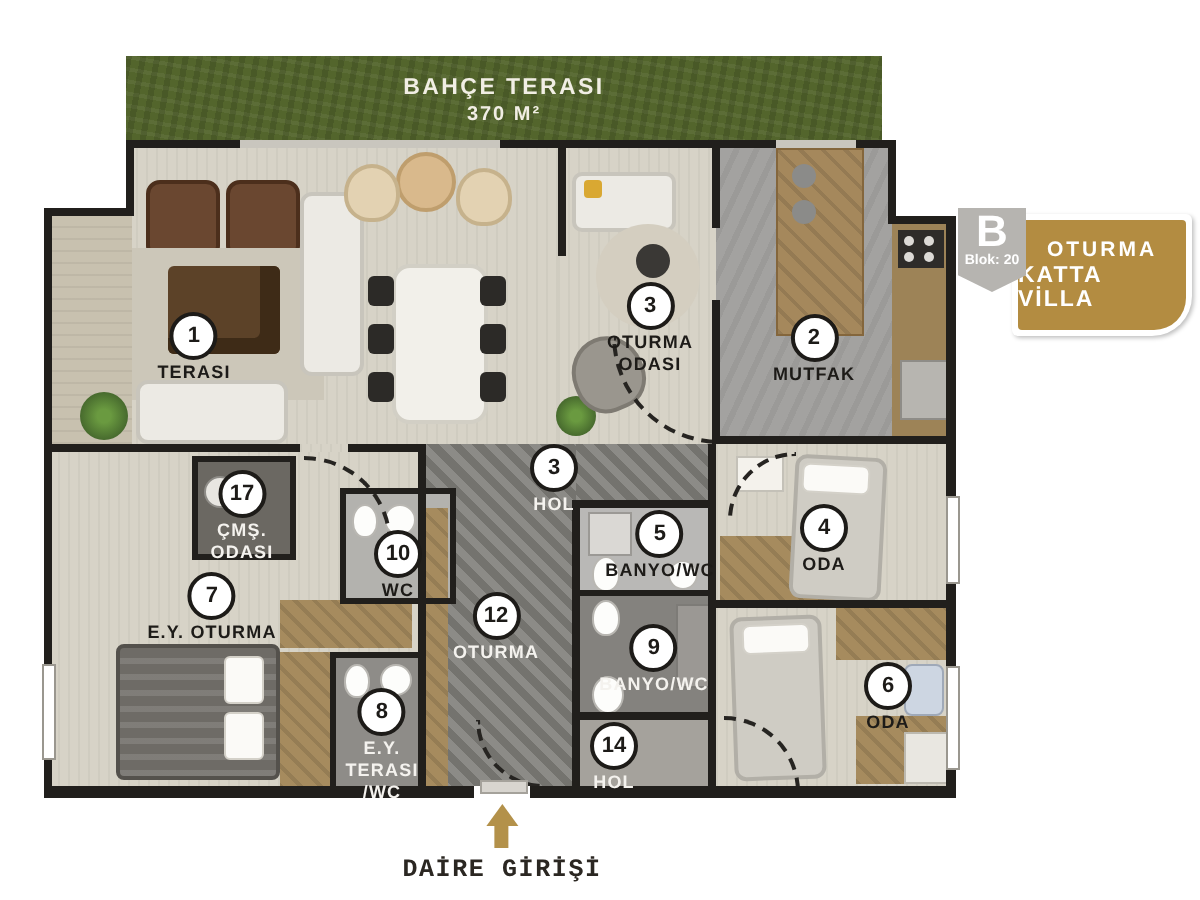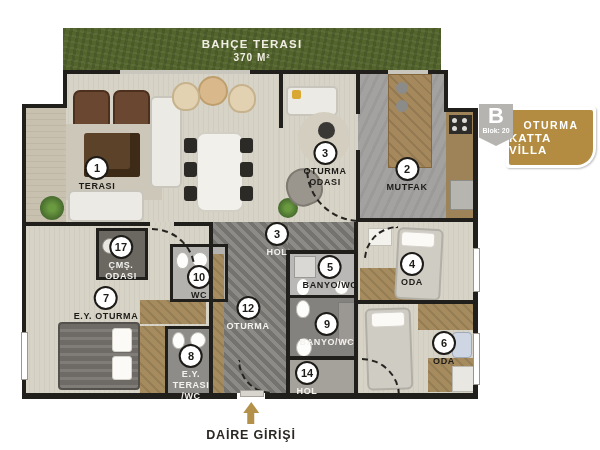--- a/index.html
+++ b/index.html
@@ -43,7 +43,7 @@
                text-align:center;clip-path:polygon(0 0,100% 0,100% 80%,50% 100%,0 80%);}
   .badge-block .b1{font-size:22px;font-weight:bold;line-height:24px;display:block;}
   .badge-block .b2{font-size:7px;font-weight:bold;display:block;margin-top:-1px;}
-  #entrance{position:absolute;left:251px;top:402px;z-index:25;transform:translateX(-50%);text-align:center;}
+  #entrance{position:absolute;left:251px;top:402px;z-index:25;transform:translateX(-50%);text-align:center;font-family:Liberation Mono, monospace;}
   .arrow-head{width:0;height:0;border-left:8px solid transparent;border-right:8px solid transparent;
               border-bottom:11px solid #b3914a;margin:0 auto;}
   .arrow-stem{width:7px;height:11px;background:#b3914a;margin:0 auto;}

